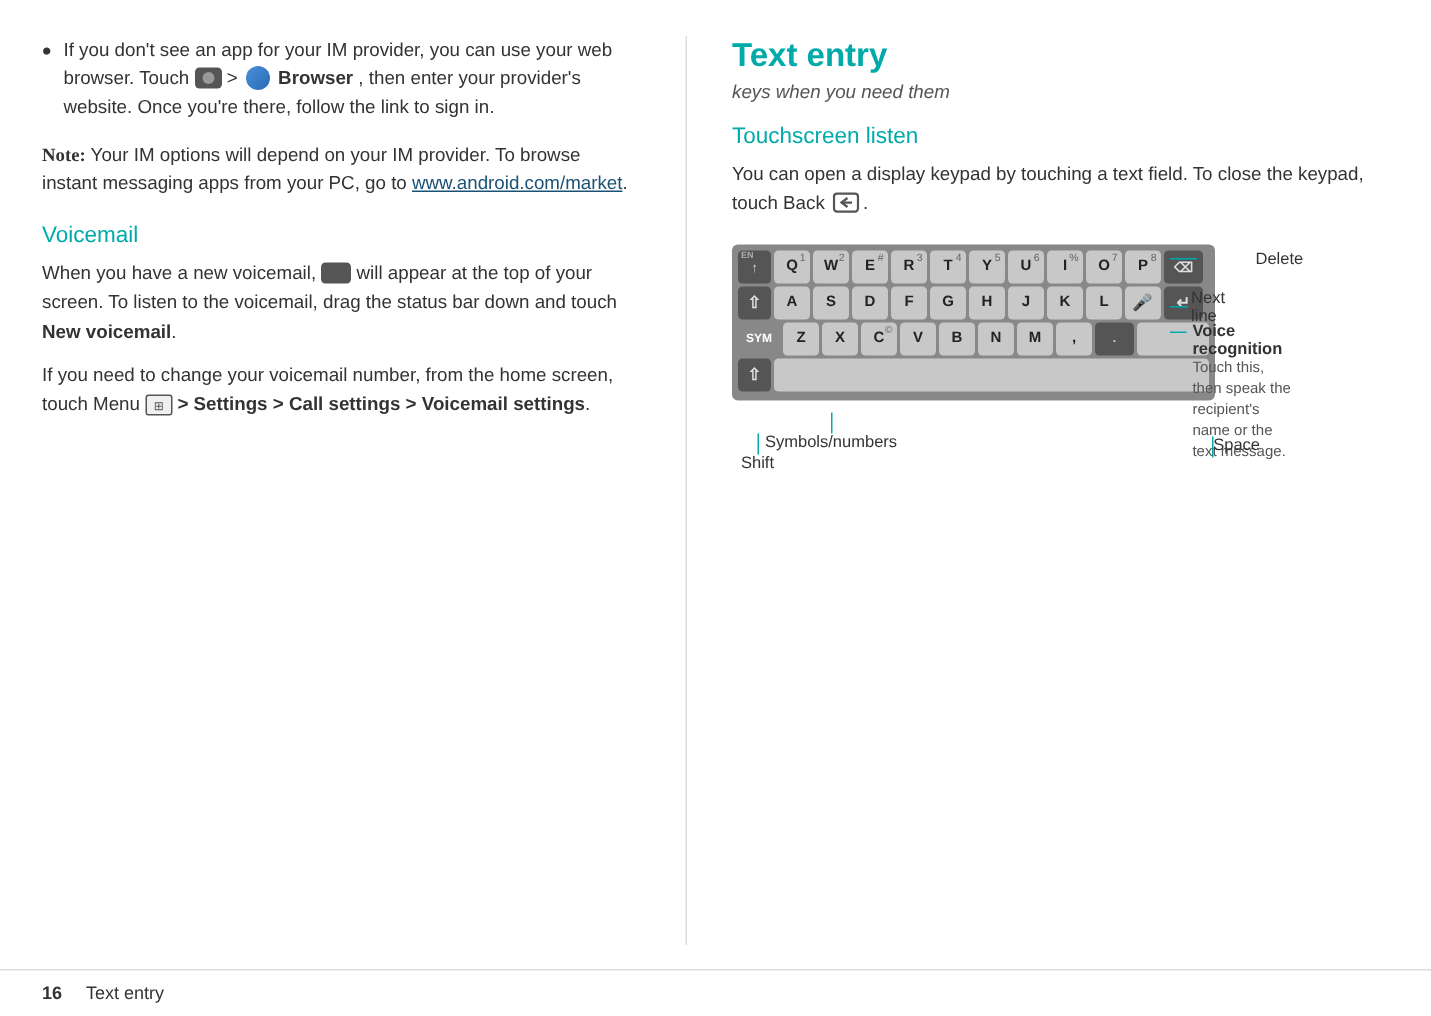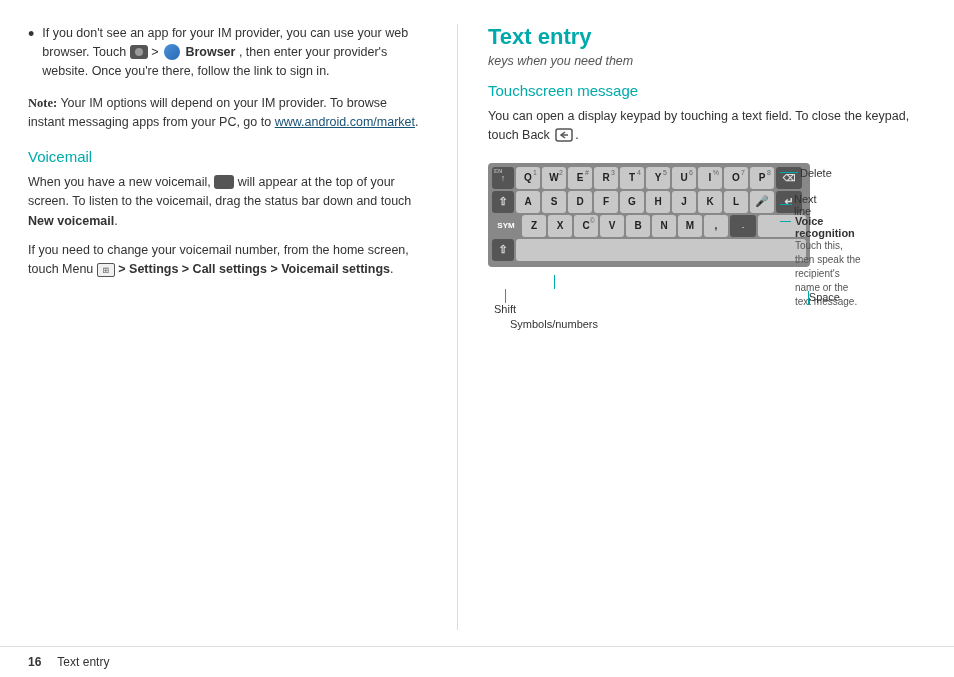--- a/index.html
+++ b/index.html
@@ -267,7 +267,7 @@
   <div class="right-column">
     <h1 class="page-title">Text entry</h1>
     <p class="subtitle-italic">keys when you need them</p>
-    <h2 class="sub-heading">Touchscreen message</h2>
+    <h2 class="sub-heading">Touchscreen listen</h2>
     <p class="description-text">
       <span>You can open a display keypad by touching a text field. To close the keypad, touch Back</span>
       <svg width="18" height="14" viewBox="0 0 18 14" style="vertical-align:middle;display:inline-block;margin:0 2px;">

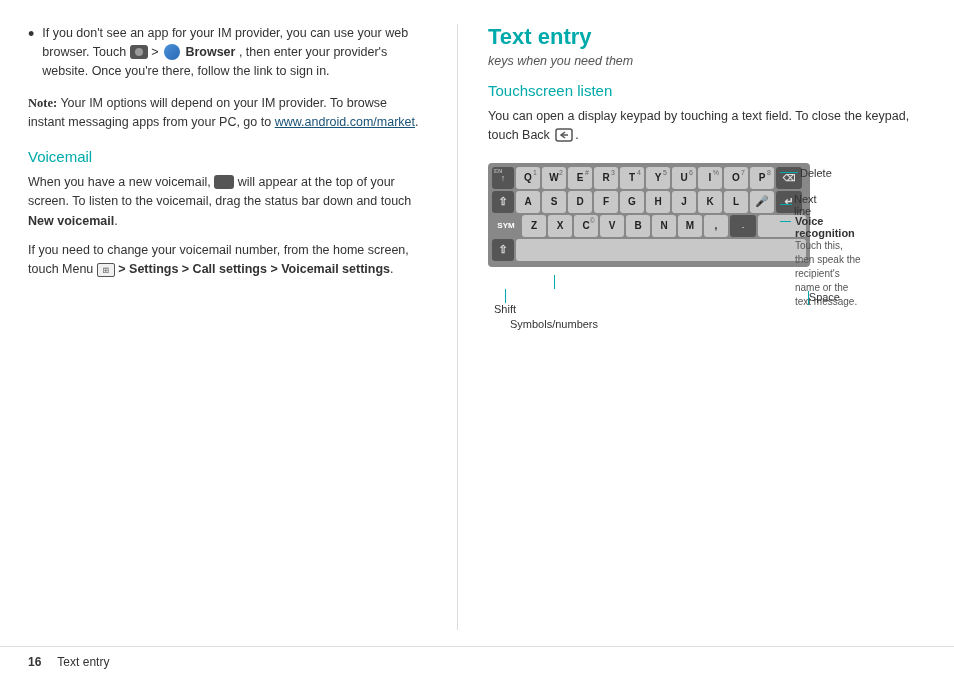--- a/index.html
+++ b/index.html
@@ -340,7 +340,7 @@
       
       <div style="position:absolute; top: 4px; left: 292px; display:flex; align-items:center; gap:2px;">
         <div style="width:18px; height:1px; background:#00aaaa;"></div>
-        <span style="font-size:11px; color:#333;">Delete</span>
+        <span style="font-size:11px; color:#333;margin-left:37px;">Delete</span>
       </div>
       
       <div style="position:absolute; top: 30px; left: 292px; display:flex; align-items:center; gap:2px;">

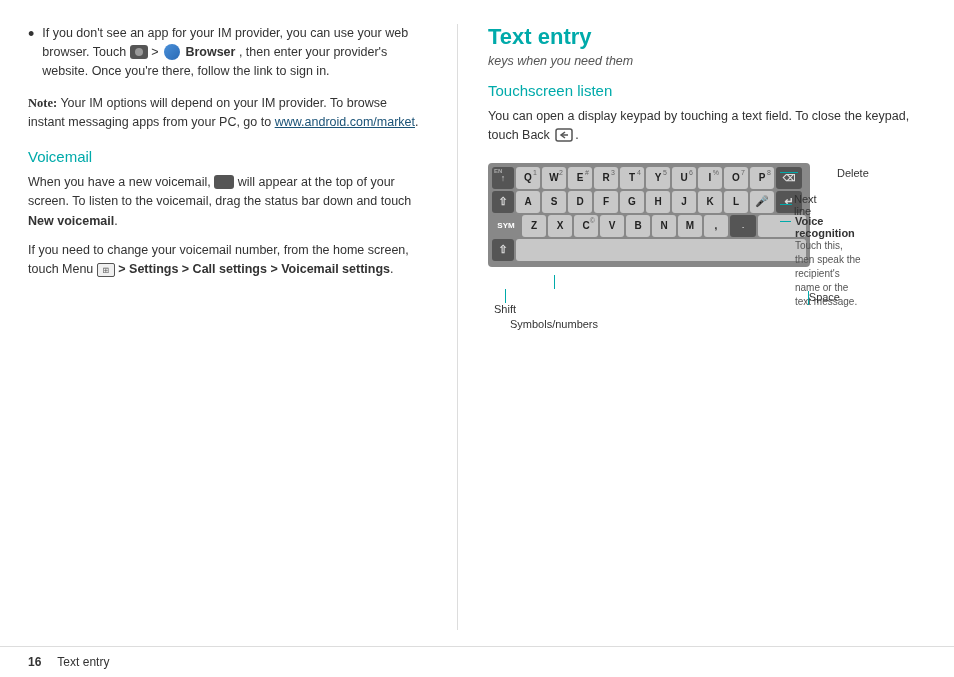--- a/index.html
+++ b/index.html
@@ -356,7 +356,7 @@
         </div>
       </div>
       
-      <div style="position:absolute; top: 112px; left: 22px; display:flex; flex-direction:column; align-items:center;gap:29px;">
+      <div style="position:absolute; top: 112px; left: 22px; display:flex; flex-direction:column; align-items:center;">
         <div style="width:1px; height:14px; background:#00aaaa;"></div>
         <span style="font-size:11px; color:#333;">Symbols/numbers</span>
       </div>

